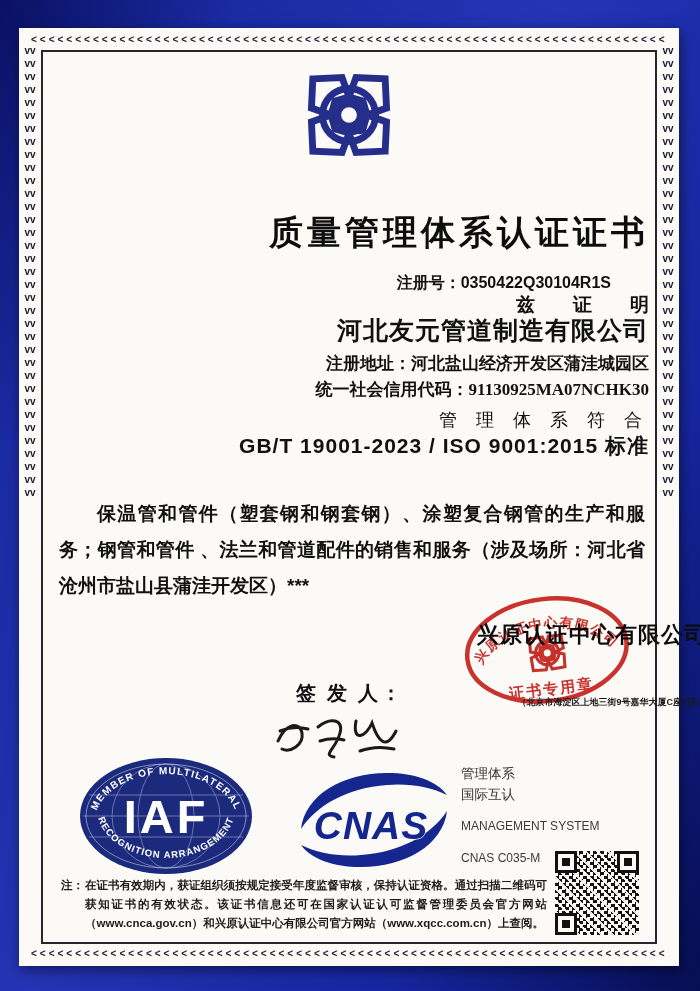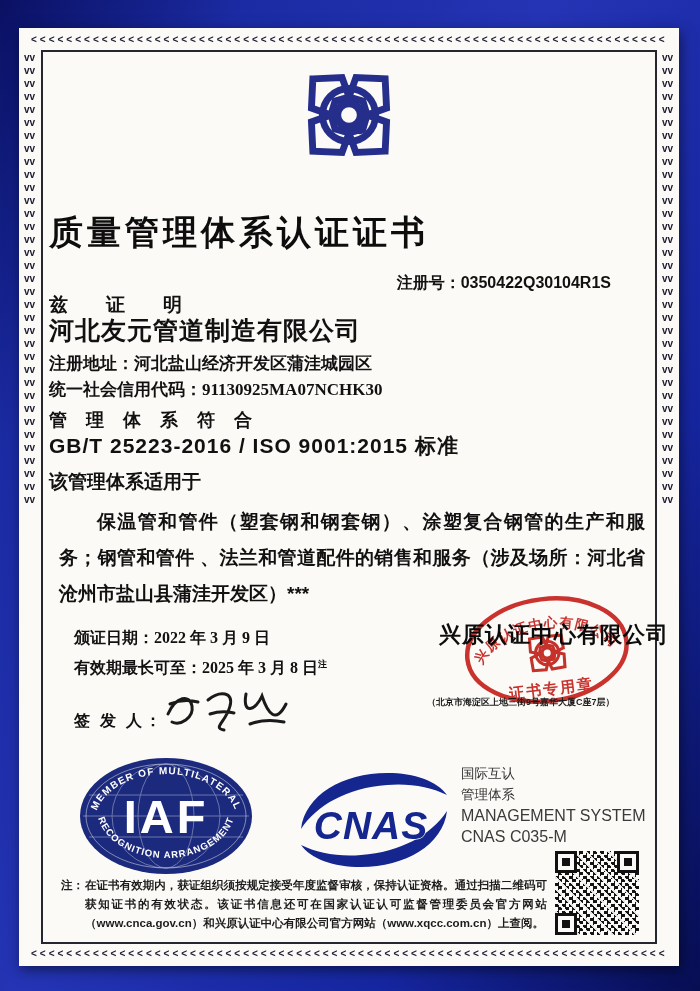--- a/index.html
+++ b/index.html
@@ -14,7 +14,7 @@
   .chev-top{top:5px;left:12px;right:12px;height:13px;line-height:13px;text-align:center;}
   .chev-bottom{bottom:6px;left:12px;right:12px;height:13px;line-height:13px;text-align:center;}
   .chev-side{top:16px;bottom:16px;width:12px;white-space:normal;word-break:break-all;
-    line-height:13px;font-size:10px;letter-spacing:0;text-align:left;margin-top:7px;}
+    line-height:13px;font-size:10px;letter-spacing:0;text-align:center;}
   .chev-left{left:5px;}
   .chev-right{right:5px;}
   .inner-line{position:absolute;inset:22px;border:2px solid #26262e;pointer-events:none;}

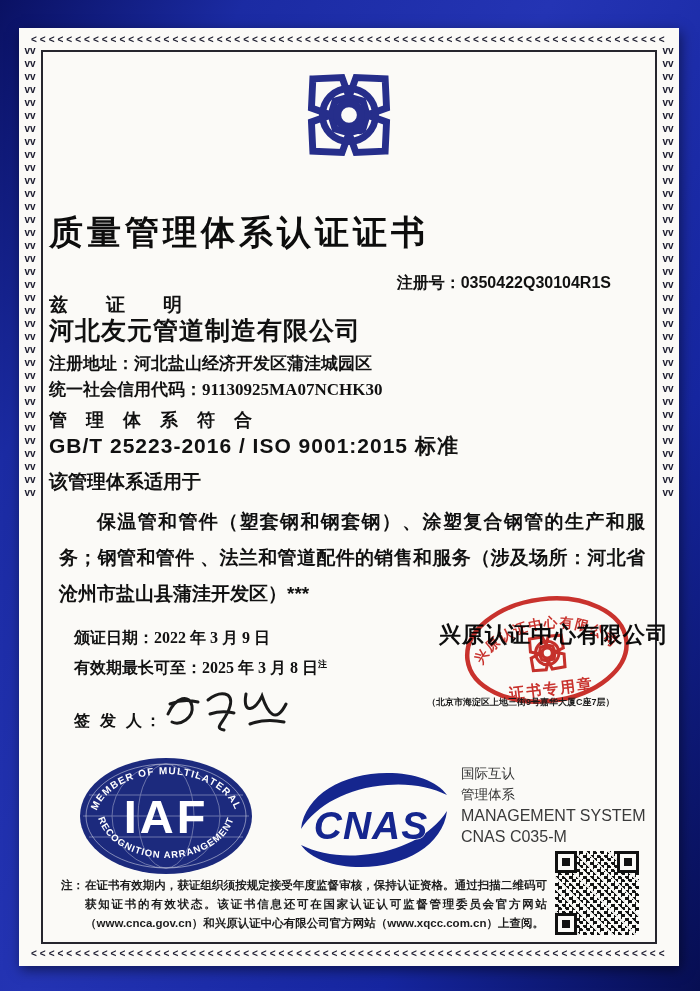--- a/index.html
+++ b/index.html
@@ -19,7 +19,7 @@
   .chev-right{right:5px;}
   .inner-line{position:absolute;inset:22px;border:2px solid #26262e;pointer-events:none;}
   
-  .blk{position:absolute;left:30px;right:30px;text-align:left;color:#111;}
+  .blk{position:absolute;left:30px;right:30px;text-align:right;color:#111;}
   .emblem-wrap{top:28px;height:122px;display:flex;justify-content:center;}
   .cert-title{top:182px;font-size:34px;font-weight:bold;letter-spacing:4px;color:#0d0d0d;}
   .reg-line{top:228px;text-align:right;padding-right:38px;font-size:16px;font-weight:bold;margin-top:17px;}

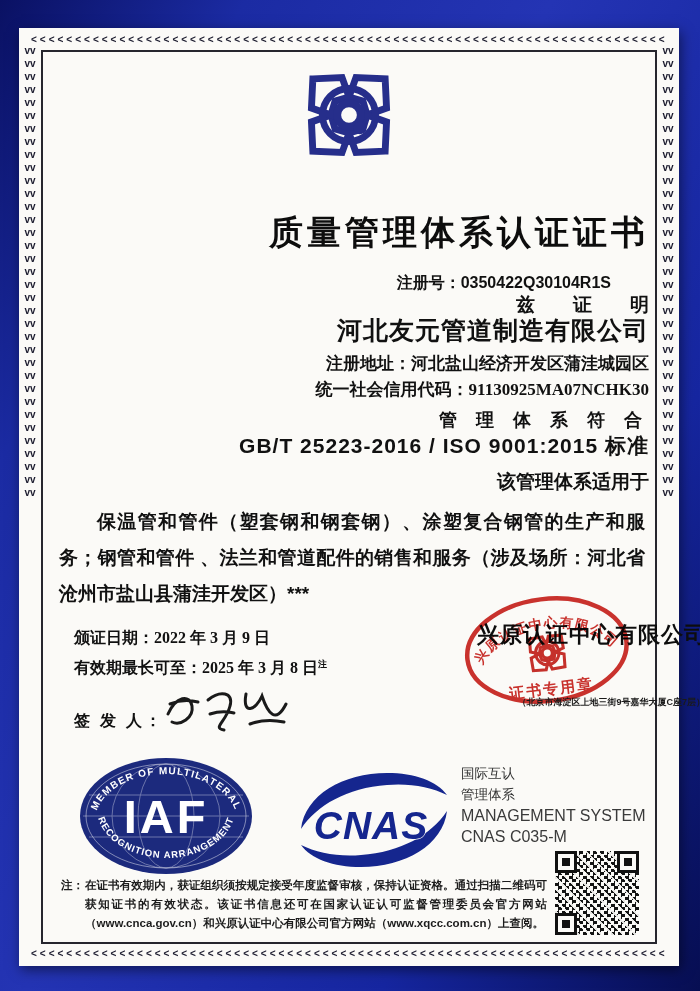--- a/index.html
+++ b/index.html
@@ -27,7 +27,7 @@
   .company{top:286px;font-size:25px;font-weight:bold;letter-spacing:1px;}
   .addr{top:324px;font-size:17px;font-weight:bold;}
   .code{top:350px;font-size:17px;font-weight:bold;font-family:Liberation Serif, serif;}
-  .conform{top:380px;font-size:18px;font-weight:bold;letter-spacing:7px;}
+  .conform{top:380px;font-size:18px;font-weight:normal;letter-spacing:7px;}
   .standard{top:404px;font-size:21px;font-weight:bold;letter-spacing:1px;}
   .scope-head{top:441px;font-size:19px;font-family:"Liberation Serif","DejaVu Serif",serif;font-weight:bold;}
   .scope{top:468px;left:40px;right:34px;text-align:justify;font-size:19px;font-weight:bold;

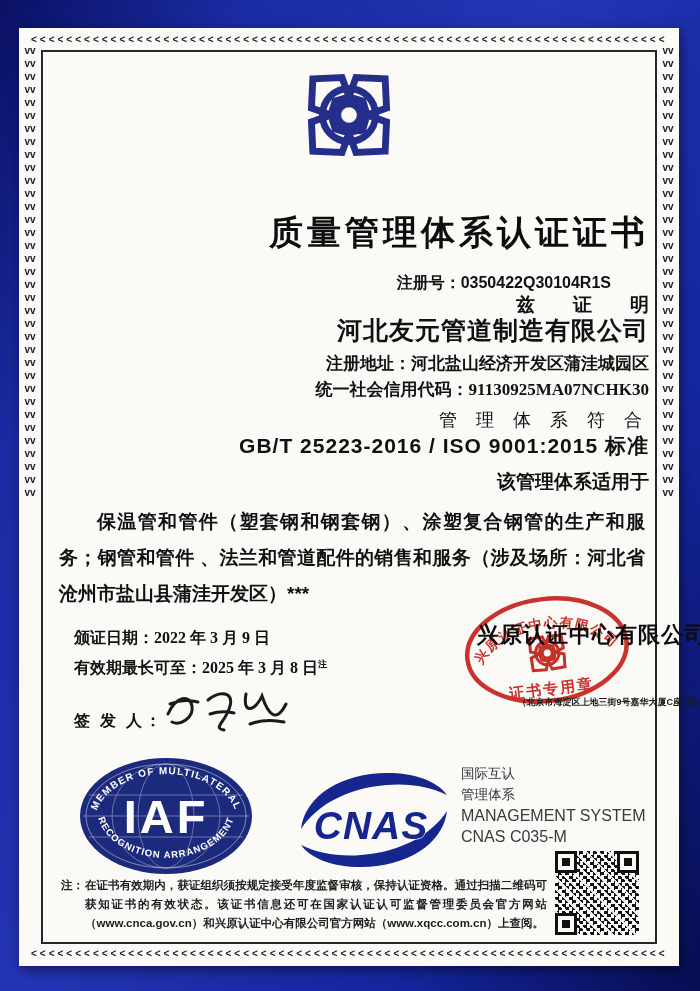--- a/index.html
+++ b/index.html
@@ -115,7 +115,7 @@
     </div>
 
     <div class="blk conform">管 理 体 系 符 合</div>
-    <div class="blk standard">GB/T 25223-2016 / ISO 9001:2015 标准</div>
+    <div class="blk standard">GB/T 19001-2023 / ISO 9001:2015 标准</div>
     <div class="blk scope-head">该管理体系适用于</div>
     <div class="blk scope">保温管和管件（塑套钢和钢套钢）、涂塑复合钢管的生产和服务；钢管和管件 、法兰和管道配件的销售和服务（涉及场所：河北省沧州市盐山县蒲洼开发区）***</div>
 

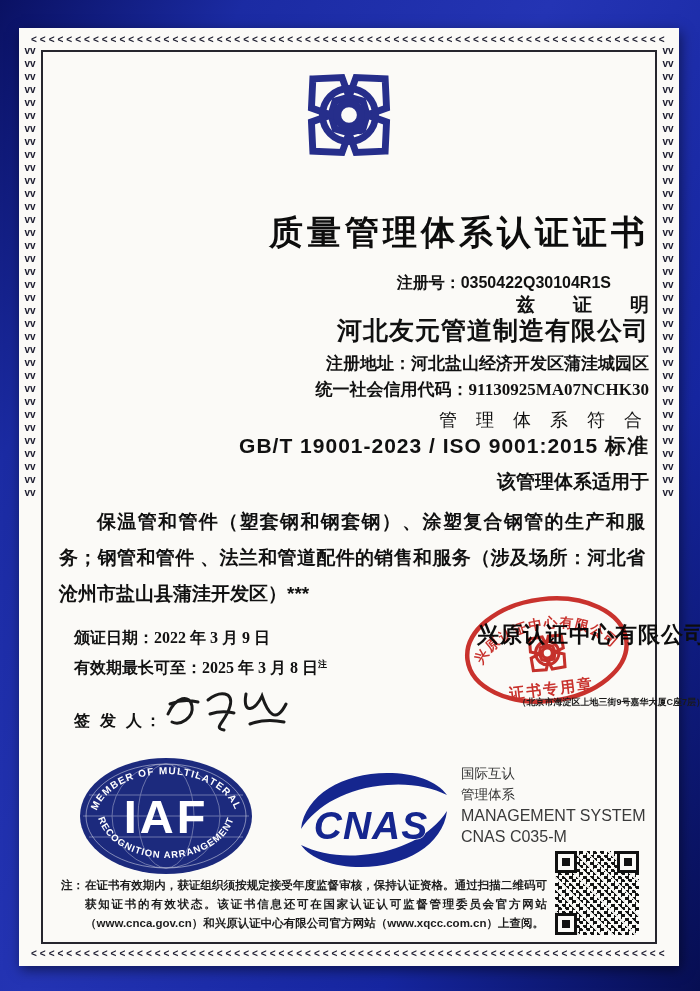--- a/index.html
+++ b/index.html
@@ -116,7 +116,6 @@
 
     <div class="blk conform">管 理 体 系 符 合</div>
     <div class="blk standard">GB/T 19001-2023 / ISO 9001:2015 标准</div>
-    <div class="blk scope-head">该管理体系适用于</div>
     <div class="blk scope">保温管和管件（塑套钢和钢套钢）、涂塑复合钢管的生产和服务；钢管和管件 、法兰和管道配件的销售和服务（涉及场所：河北省沧州市盐山县蒲洼开发区）***</div>
 
     <div class="blk dates">

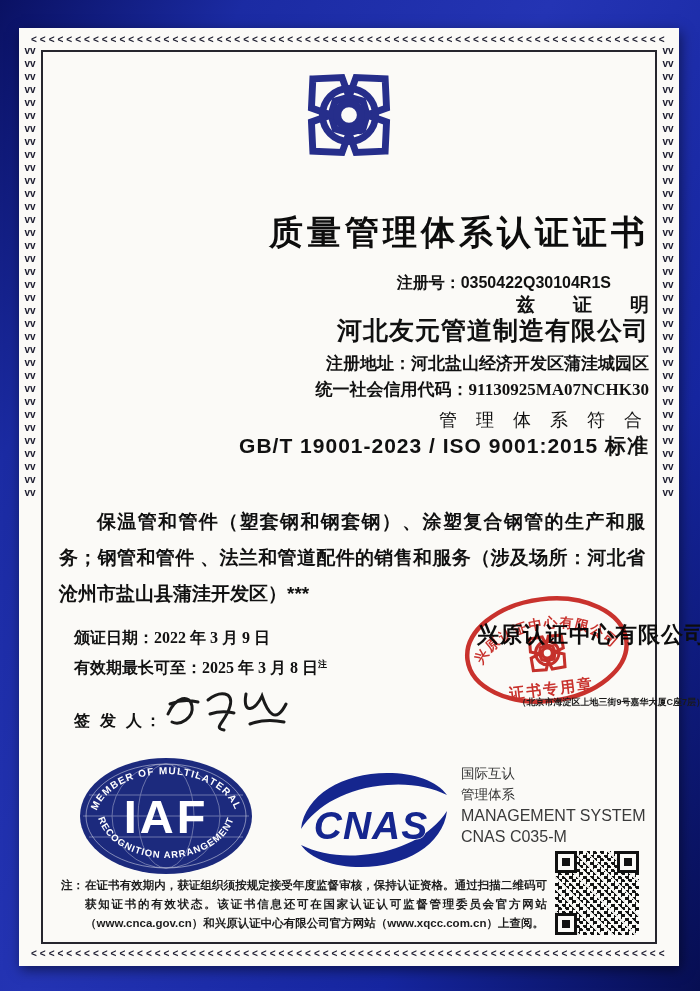--- a/index.html
+++ b/index.html
@@ -31,7 +31,7 @@
   .standard{top:404px;font-size:21px;font-weight:bold;letter-spacing:1px;}
   .scope-head{top:441px;font-size:19px;font-family:"Liberation Serif","DejaVu Serif",serif;font-weight:bold;}
   .scope{top:468px;left:40px;right:34px;text-align:justify;font-size:19px;font-weight:bold;
-    line-height:36px;text-indent:2em;margin-top:8px;}
+    line-height:36px;text-indent:2em;}
   .dates{top:596px;left:55px;right:auto;width:330px;text-align:left;font-size:16px;font-weight:bold;
     font-family:"Liberation Serif","DejaVu Serif",serif;line-height:27px;}
   .dates sup{font-size:9px;}

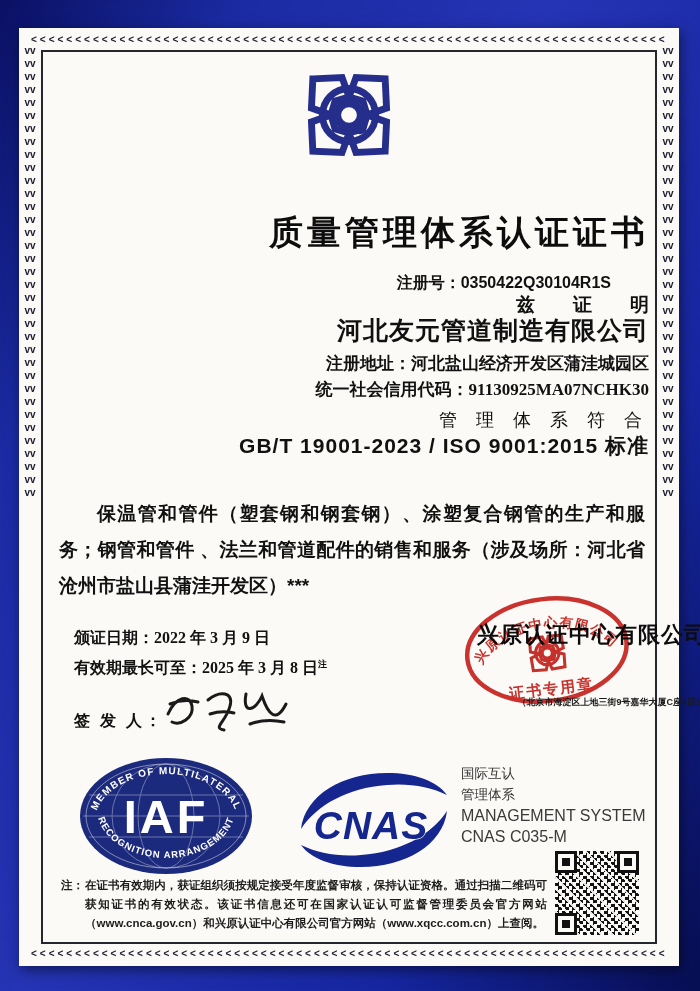--- a/index.html
+++ b/index.html
@@ -118,14 +118,6 @@
     <div class="blk standard">GB/T 19001-2023 / ISO 9001:2015 标准</div>
     <div class="blk scope">保温管和管件（塑套钢和钢套钢）、涂塑复合钢管的生产和服务；钢管和管件 、法兰和管道配件的销售和服务（涉及场所：河北省沧州市盐山县蒲洼开发区）***</div>
 
-    <div class="blk dates">
-      <div>
-        <span>颁证日期：</span><span>2022 年 3 月 9 日</span>
-      </div>
-      <div>
-        <span>有效期最长可至：</span><span>2025 年 3 月 8 日</span><sup>注</sup>
-      </div>
-    </div>
 
     <div class="blk signer">
       <span>签 发 人：</span>

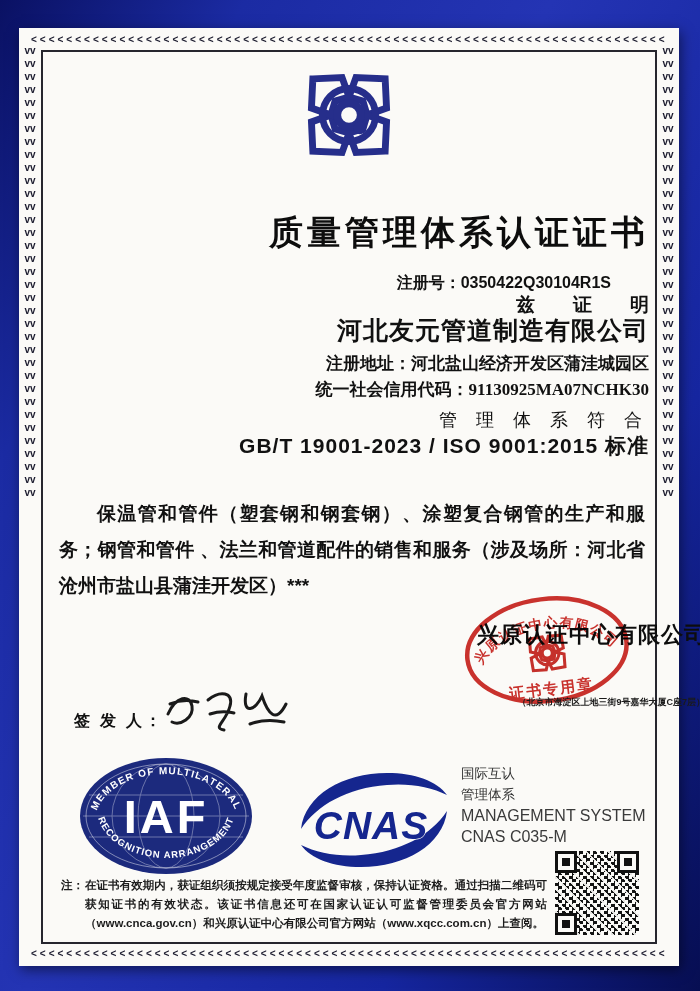--- a/index.html
+++ b/index.html
@@ -35,8 +35,8 @@
   .dates{top:596px;left:55px;right:auto;width:330px;text-align:left;font-size:16px;font-weight:bold;
     font-family:"Liberation Serif","DejaVu Serif",serif;line-height:27px;}
   .dates sup{font-size:9px;}
-  .signer{top:652px;left:55px;right:auto;width:330px;text-align:left;font-size:16px;font-weight:bold;
-    font-family:"Liberation Serif","DejaVu Serif",serif;letter-spacing:3px;display:flex;align-items:flex-end;gap:0;}
+  .signer{top:652px;left:55px;right:auto;width:330px;text-align:left;font-size:20px;font-weight:bold;
+    font-family:"Liberation Serif","DejaVu Serif",serif;letter-spacing:3px;display:flex;align-items:flex-end;gap:0;flex-direction:column;}
   .issuer-name{top:592px;left:420px;right:auto;width:268px;font-size:22px;font-weight:bold;
     font-family:"Liberation Serif","DejaVu Serif",serif;letter-spacing:1px;color:#0d0d0d;}
   .stamp{position:absolute;left:442px;top:566px;width:172px;height:114px;

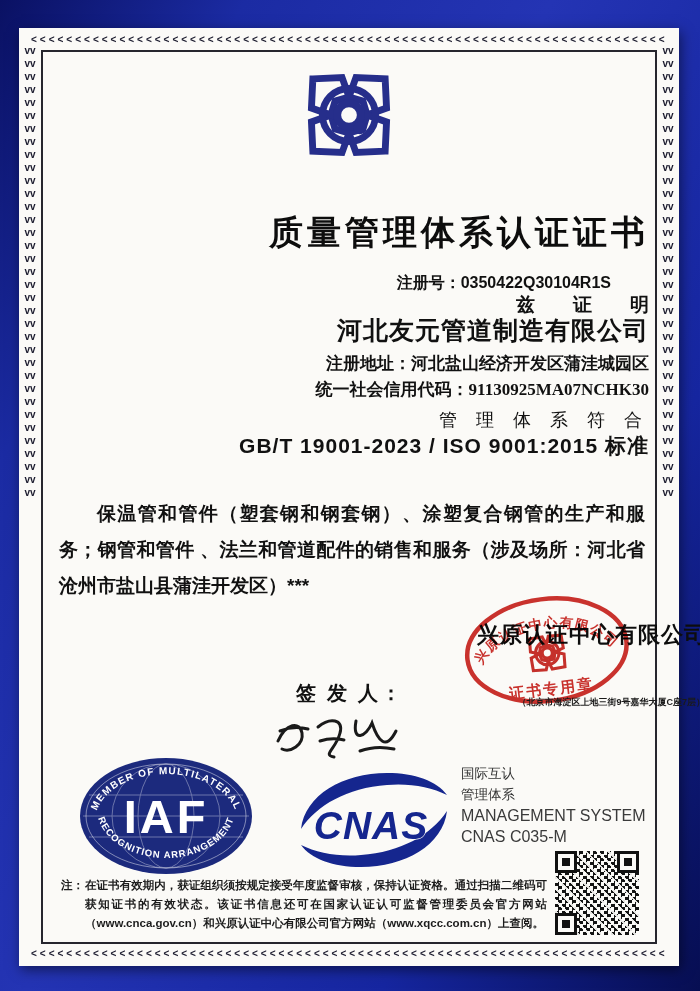--- a/index.html
+++ b/index.html
@@ -176,8 +176,8 @@
     </svg>
 
     <div class="blk cnas-text">
+      <div>管理体系</div>
       <div>国际互认</div>
-      <div>管理体系</div>
       <div class="en">MANAGEMENT SYSTEM</div>
       <div class="en">CNAS C035-M</div>
     </div>

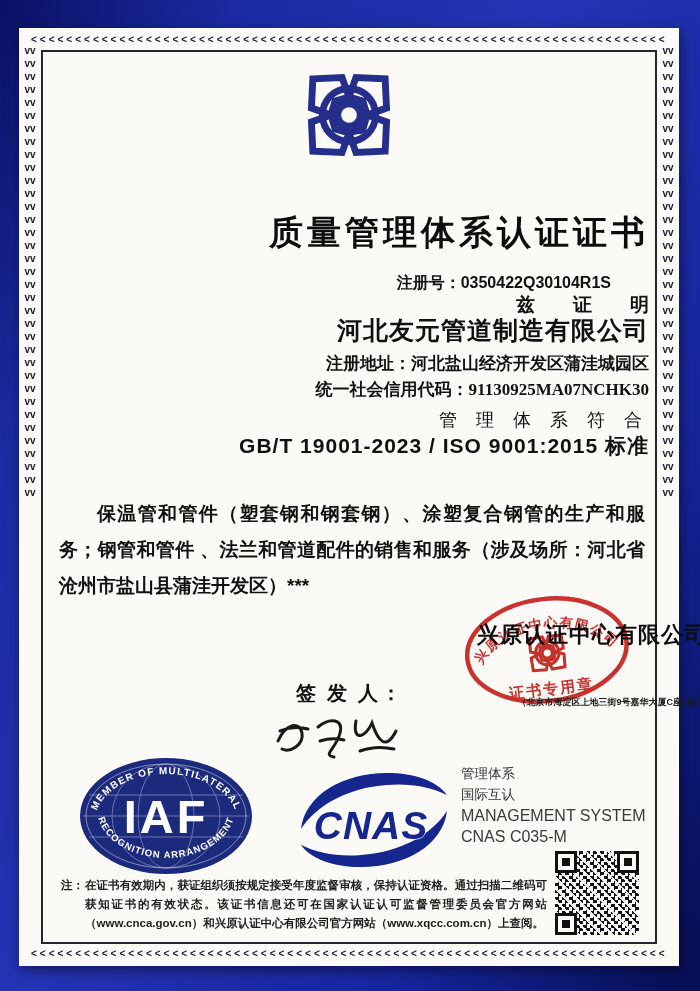--- a/index.html
+++ b/index.html
@@ -47,7 +47,7 @@
   .cnas{position:absolute;left:272px;top:739px;}
   .cnas-text{position:absolute;left:442px;top:735px;text-align:left;width:190px;
     font-size:13.5px;color:#333;line-height:21px;font-family:"Liberation Serif","DejaVu Serif",serif;}
-  .cnas-text .en{font-family:"Liberation Sans","DejaVu Sans",sans-serif;font-size:16px;color:#3a3a3a;}
+  .cnas-text .en{font-family:"Liberation Sans","DejaVu Sans",sans-serif;font-size:12px;color:#3a3a3a;margin-top:11px;}
   
   .qr{position:absolute;left:536px;top:823px;width:84px;height:84px;background:
     repeating-linear-gradient(45deg,rgba(251,250,247,.9) 0 2px,rgba(0,0,0,0) 2px 8px),

